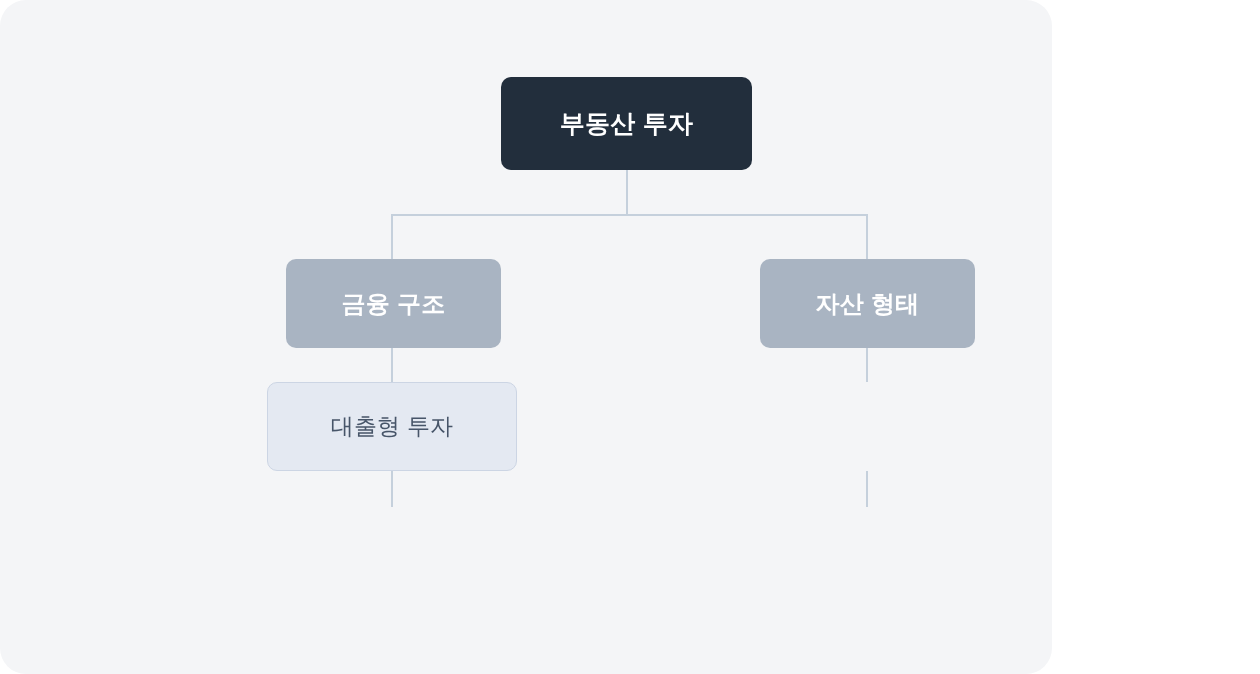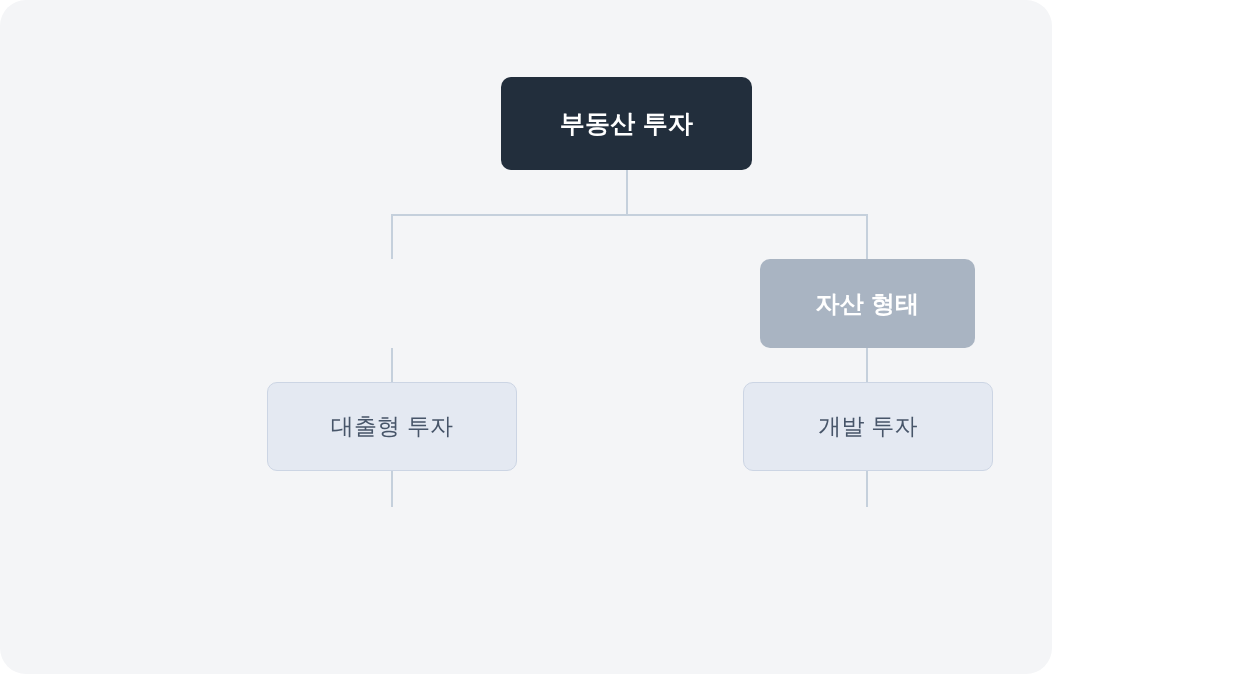--- a/index.html
+++ b/index.html
@@ -151,6 +151,7 @@
 
   <div class="node node-root">부동산 투자</div>
 
+  <div class="node node-branch branch-left">금융 구조</div>
   <div class="node node-branch branch-right">자산 형태</div>
 
   <div class="node node-leaf leaf-left leaf-row-1">대출형 투자</div>

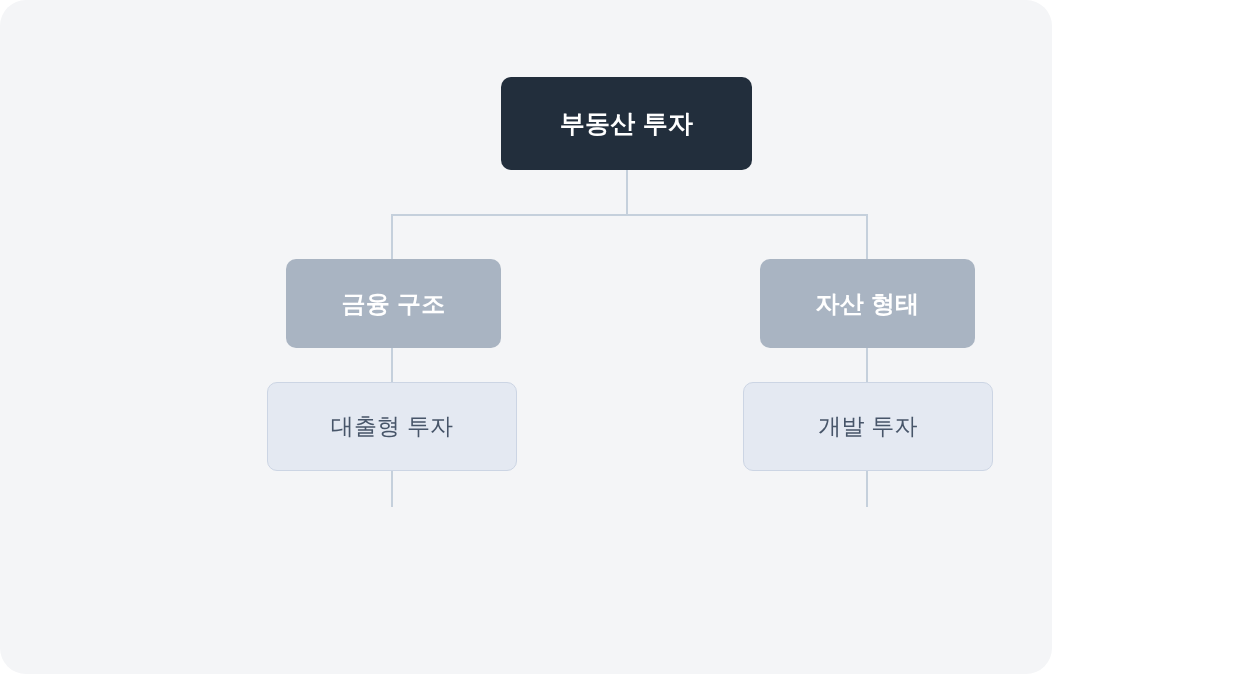--- a/index.html
+++ b/index.html
@@ -156,7 +156,6 @@
 
   <div class="node node-leaf leaf-left leaf-row-1">대출형 투자</div>
 
-  <div class="node node-leaf leaf-right leaf-row-1">개발 투자</div>
 
 </div>
 

